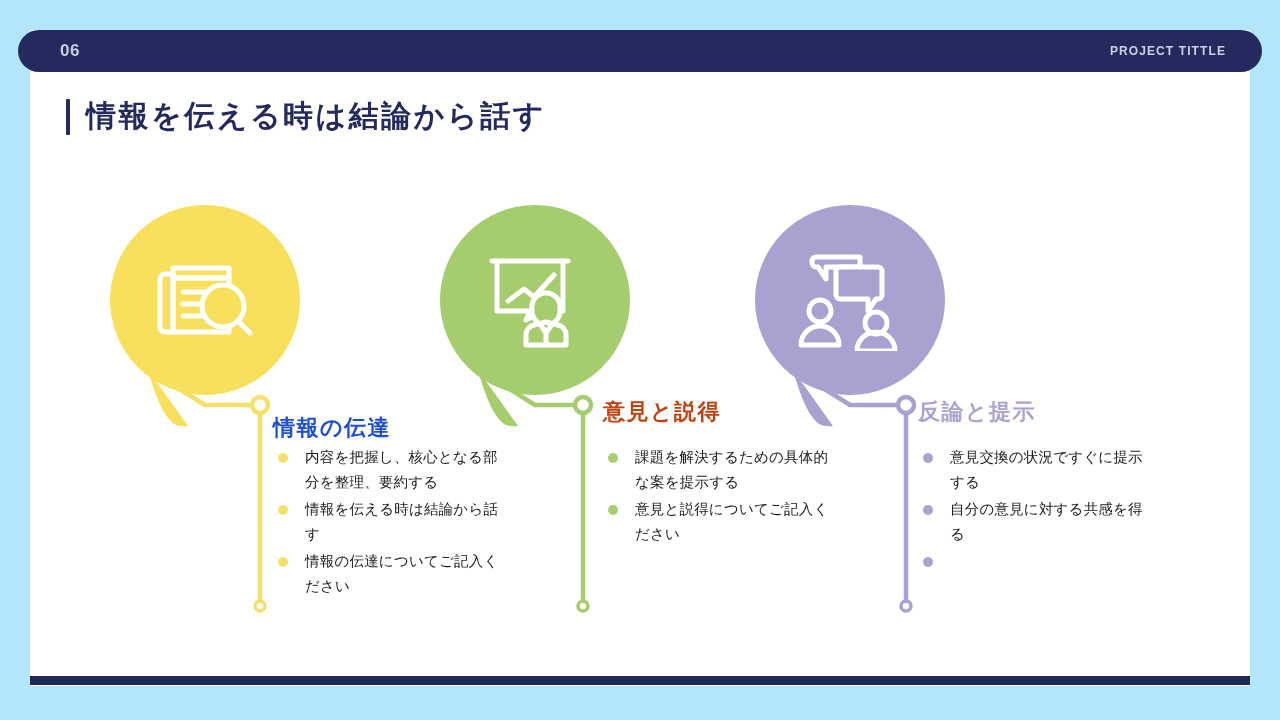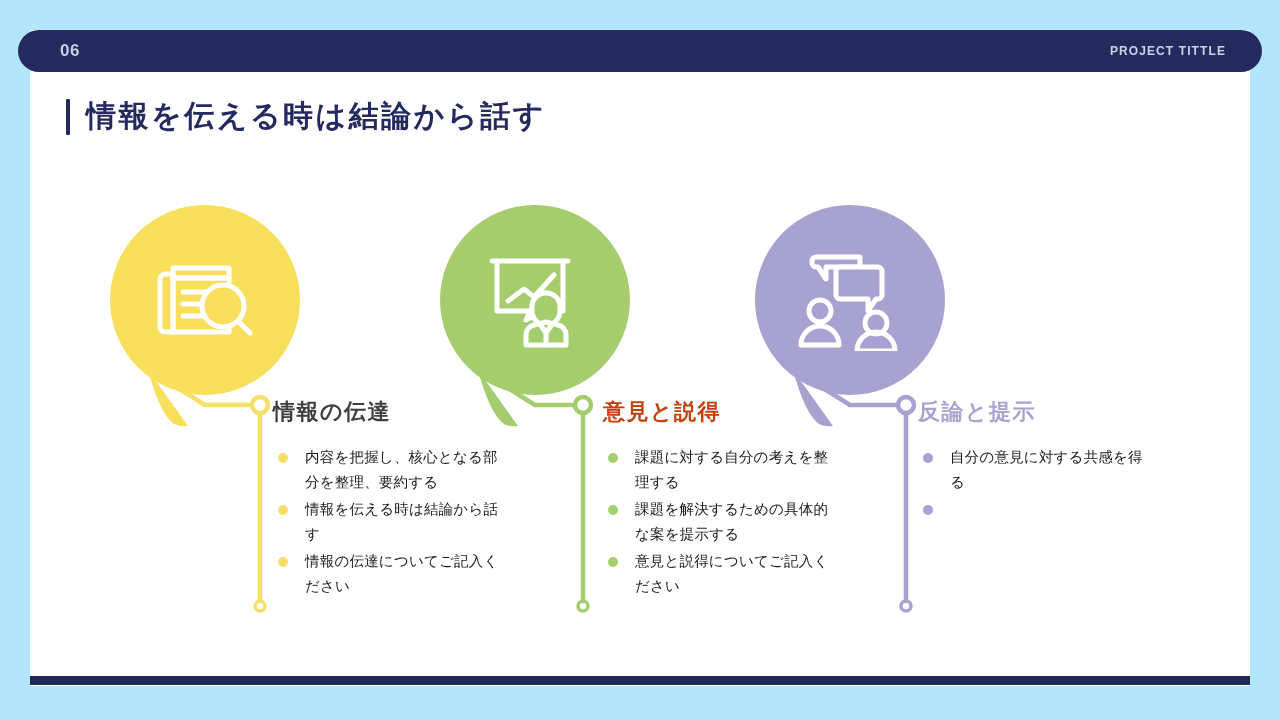--- a/index.html
+++ b/index.html
@@ -130,7 +130,7 @@
     border-radius: 50%;
   }
   
-  .c0 .col-heading { color: #404040; }
+  .c0 .col-heading { color: #1d4ed8; margin-top: 16px; }
   .c1 .col-heading { color: #c2410c; }
   .c2 .col-heading { color: #a8a3d0; }
   .c0 .bullet-dot { background: #f5e06a; }

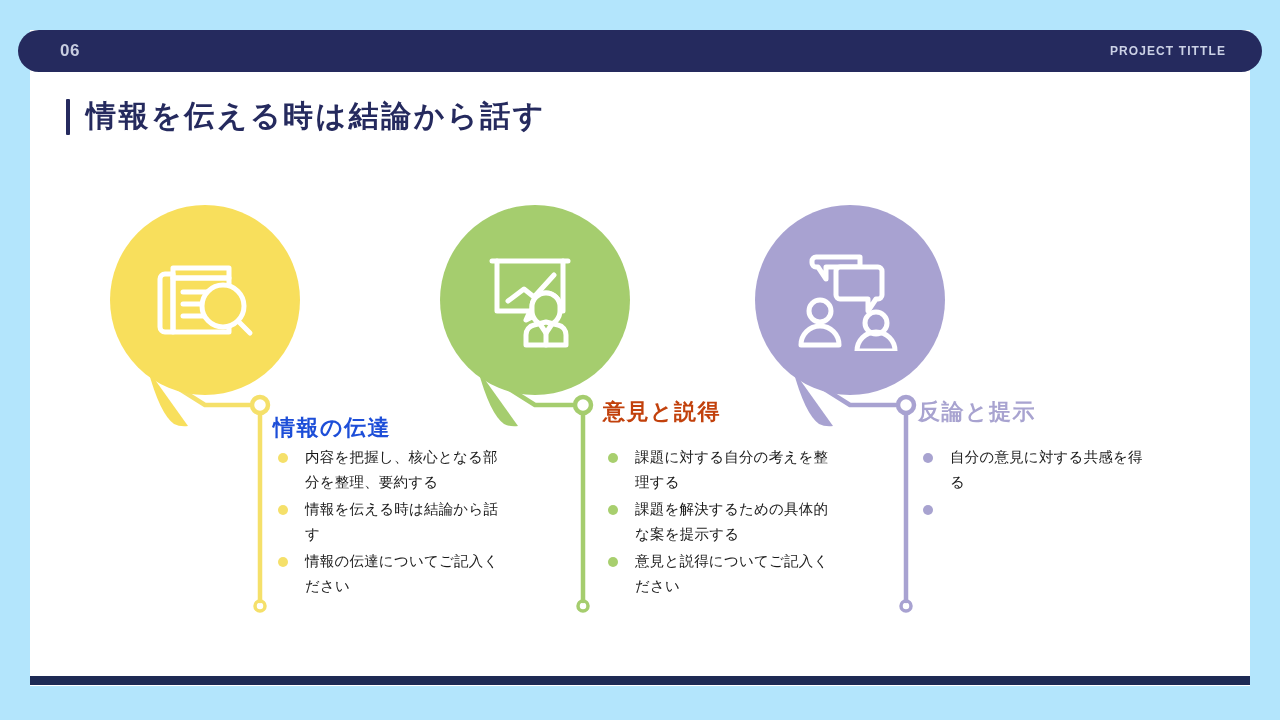--- a/index.html
+++ b/index.html
@@ -226,10 +226,6 @@
     <ul class="bullet-list">
       <li class="bullet-item">
         <span class="bullet-dot"></span>
-        <span>課題に対する自分の考えを整理する</span>
-      </li>
-      <li class="bullet-item">
-        <span class="bullet-dot"></span>
         <span>課題を解決するための具体的な案を提示する</span>
       </li>
       <li class="bullet-item">

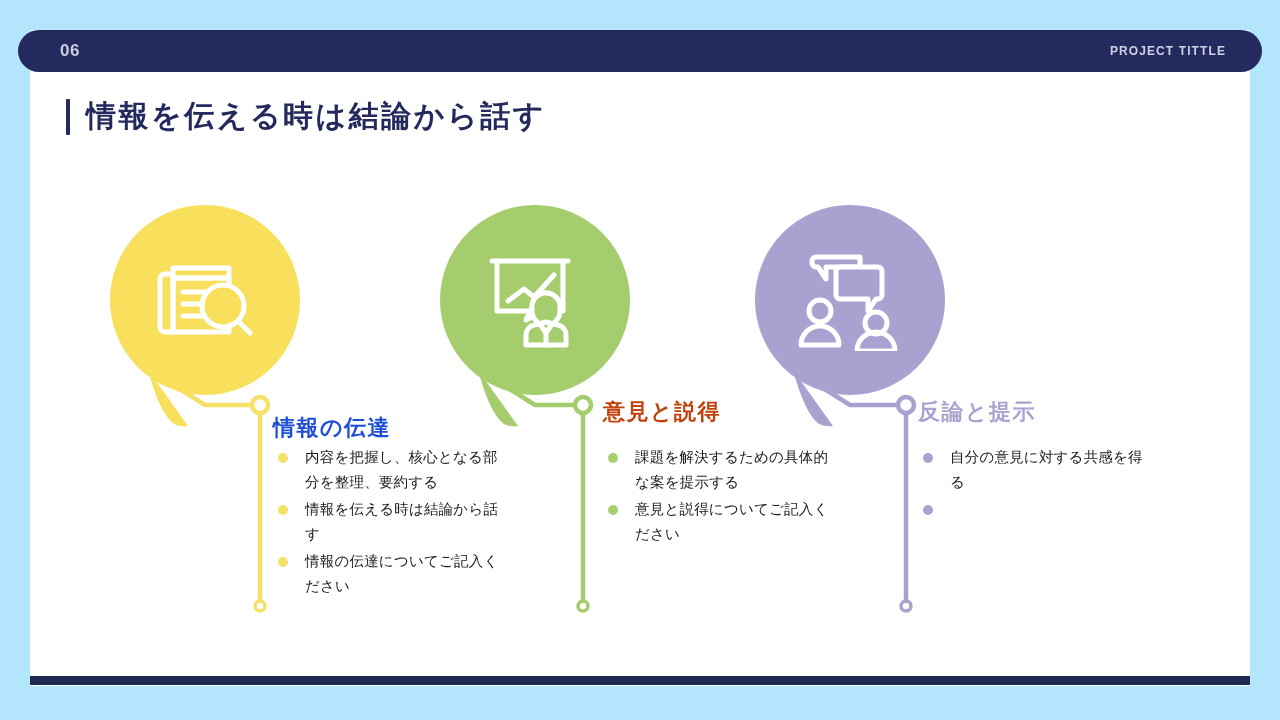--- a/index.html
+++ b/index.html
@@ -260,6 +260,10 @@
     <ul class="bullet-list">
       <li class="bullet-item">
         <span class="bullet-dot"></span>
+        <span>意見交換の状況ですぐに提示する</span>
+      </li>
+      <li class="bullet-item">
+        <span class="bullet-dot"></span>
         <span>自分の意見に対する共感を得る</span>
       </li>
       <li class="bullet-item">

